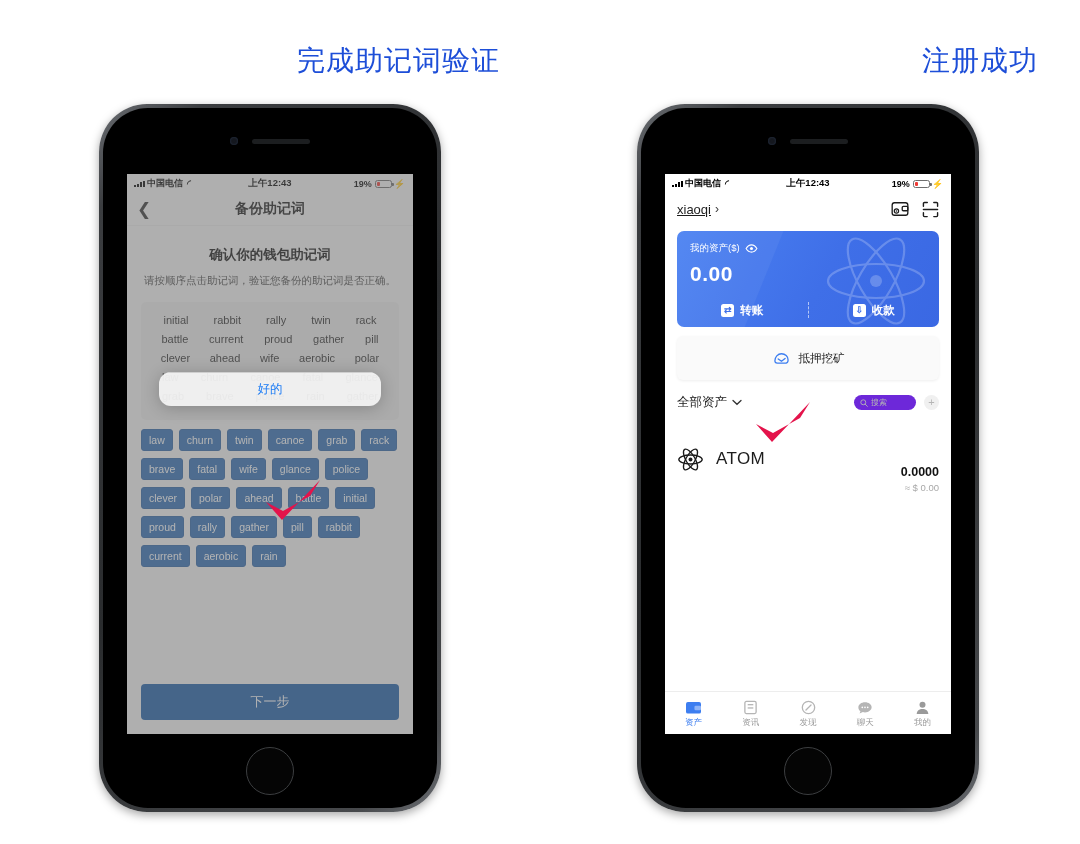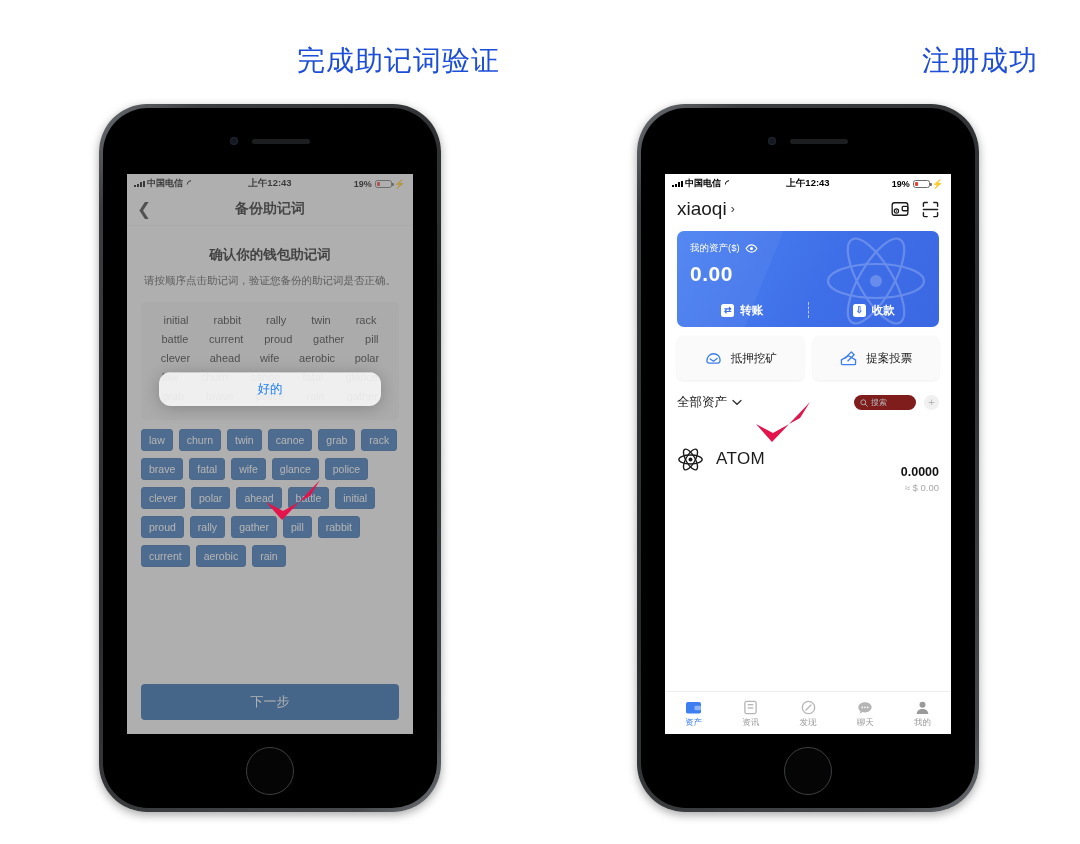--- a/index.html
+++ b/index.html
@@ -182,7 +182,7 @@
     height: 32px; display: flex; align-items: center;
     padding: 0 12px; gap: 4px;
   }
-  .wallet-name { font-size: 19px; color: #1c1c1c; }
+  .wallet-name { font-size: 13px; color: #1c1c1c; text-decoration: underline; }
   .wallet-chev { font-size: 12px; color: #3a3a3a; }
   .head-icons { margin-left: auto; display: flex; gap: 13px; align-items: center; }
 

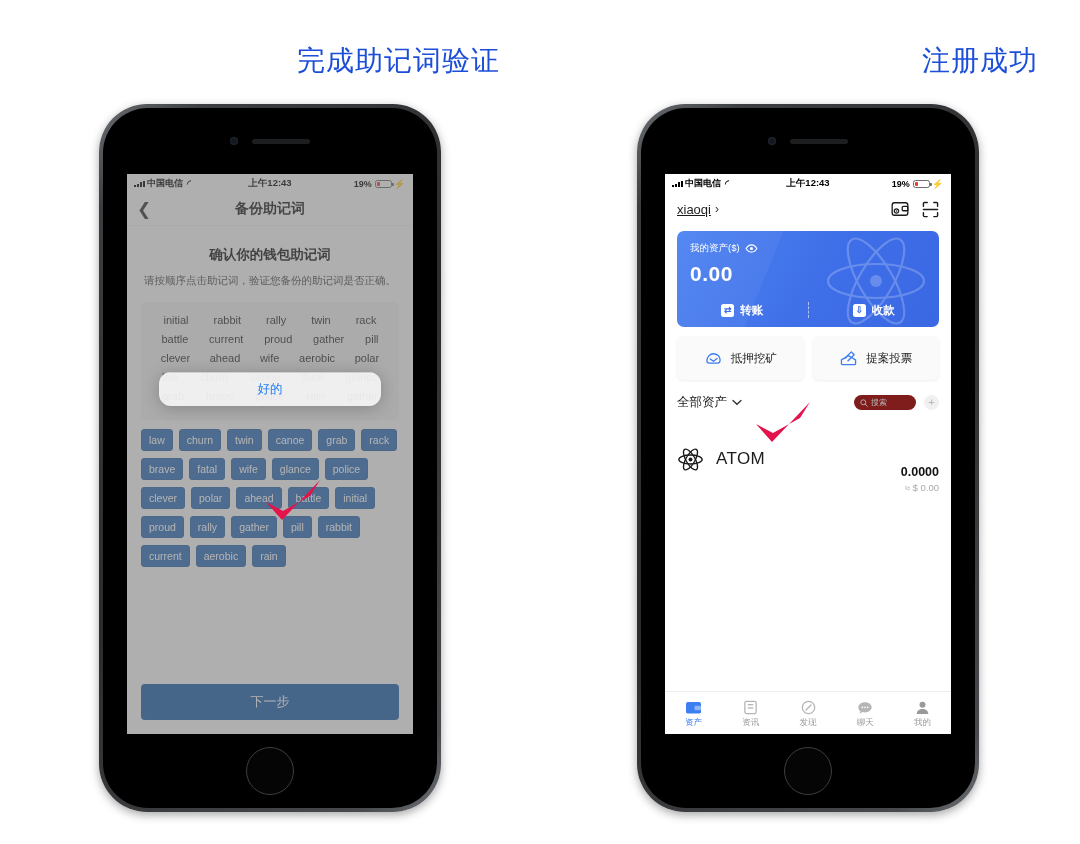--- a/index.html
+++ b/index.html
@@ -490,13 +490,6 @@
             </svg>
             <span>抵押挖矿</span>
           </div>
-          <div class="quick-card">
-            <svg width="19" height="16" viewBox="0 0 20 17">
-              <path d="M2.5 10.5 10 6l7.5 4.5v4a1 1 0 01-1 1h-13a1 1 0 01-1-1z" fill="none" stroke="#3d7ef0" stroke-width="1.4"></path>
-              <path d="M6 9 13 2l3 3-7 7" fill="none" stroke="#3d7ef0" stroke-width="1.4" stroke-linejoin="round"></path>
-            </svg>
-            <span>提案投票</span>
-          </div>
         </div>
 
         <div class="assets-bar">

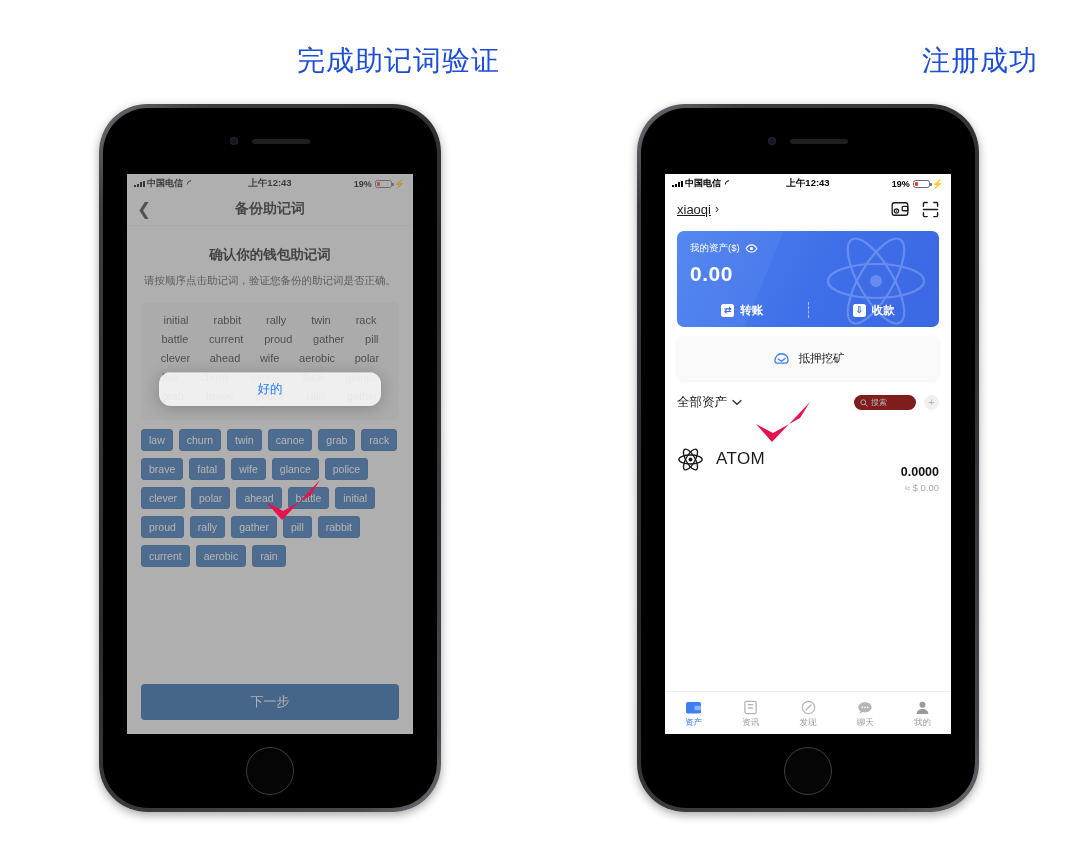--- a/index.html
+++ b/index.html
@@ -231,7 +231,7 @@
   .assets-title { font-size: 12.5px; color: #1a1a1a; display:flex; align-items:center; gap:5px; }
   .assets-tools { margin-left: auto; display: flex; align-items: center; gap: 8px; }
   .search-pill {
-    width: 62px; height: 15px; border-radius: 8px; background: #7f1d1d;
+    width: 62px; height: 15px; border-radius: 8px; background: #6d28d9;
     display: flex; align-items: center; gap: 3px; padding: 0 6px;
     font-size: 8px; color: #b5b5b5;
   }

